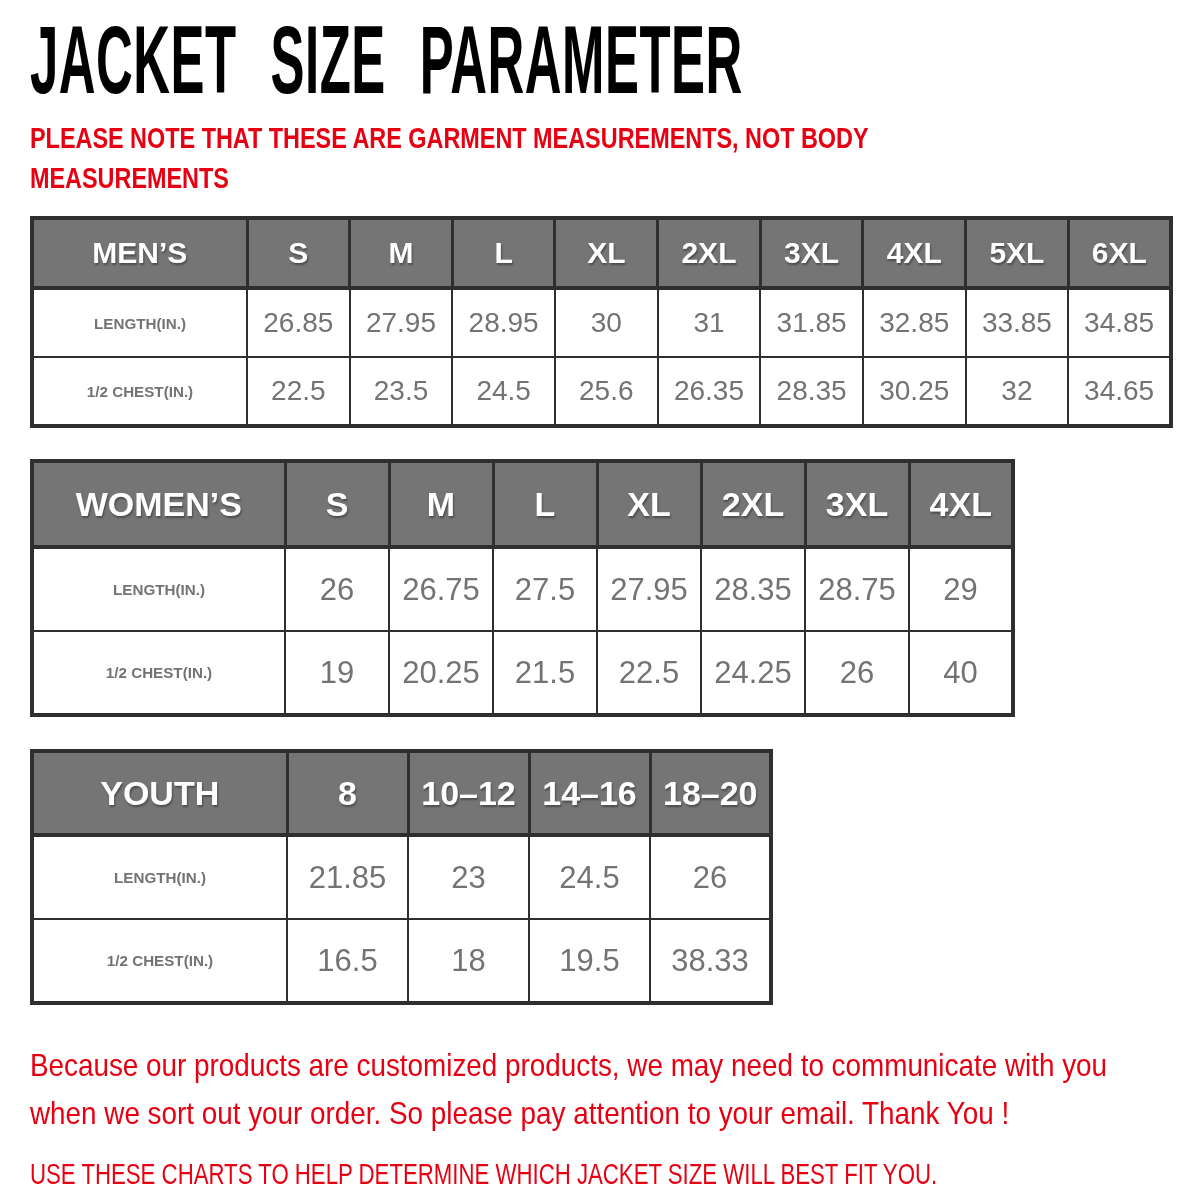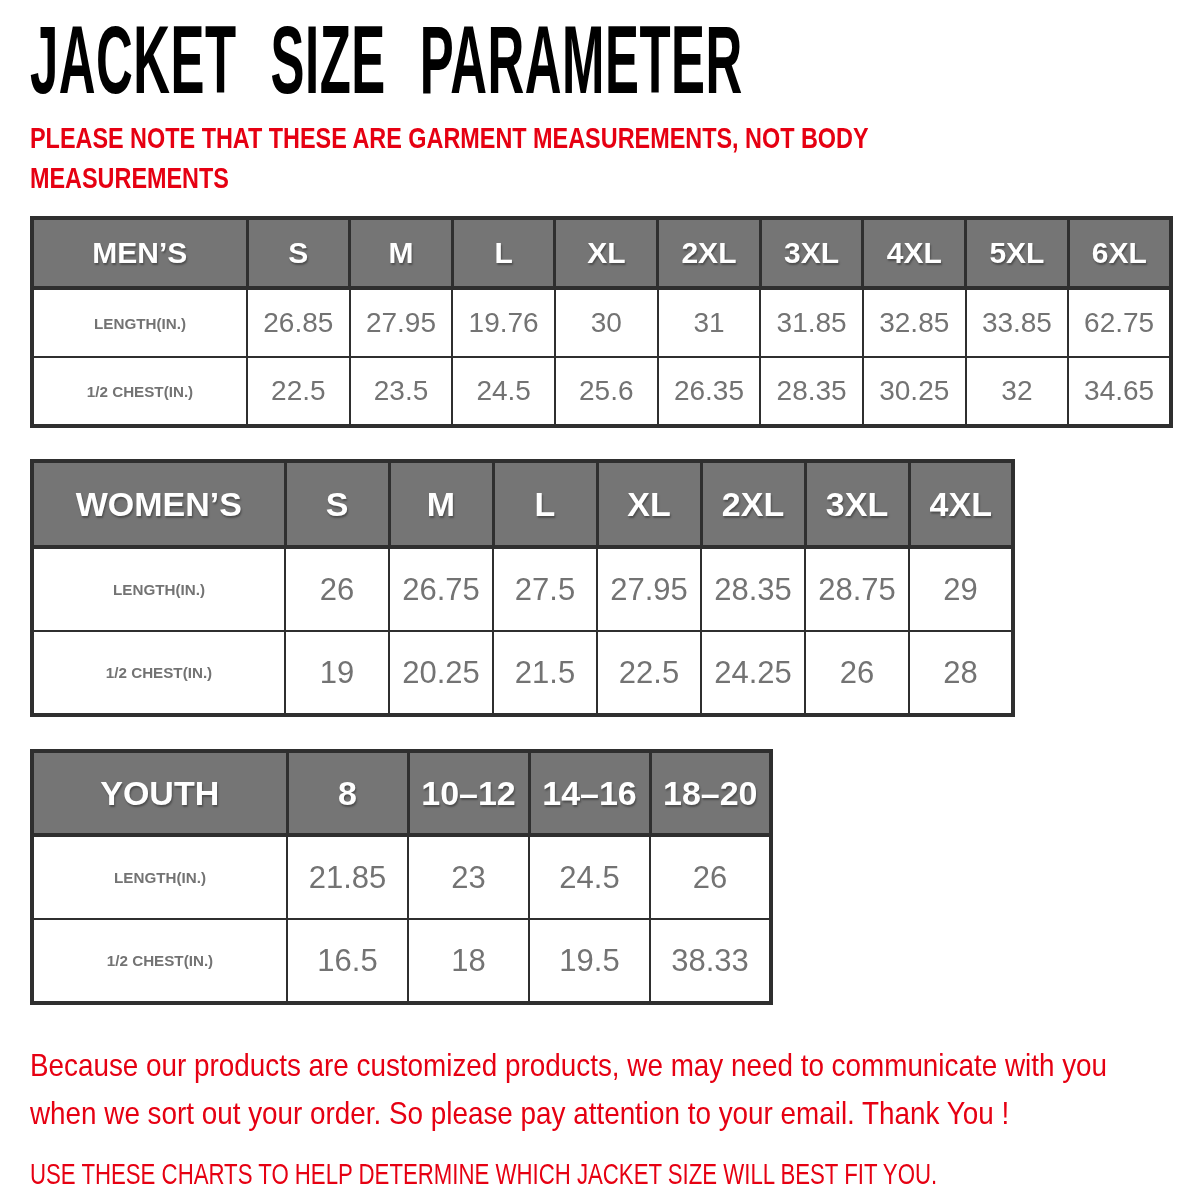--- a/index.html
+++ b/index.html
@@ -117,7 +117,7 @@
         <td>LENGTH(IN.)</td>
         <td>26.85</td>
         <td>27.95</td>
-        <td>19.76</td>
+        <td>28.95</td>
         <td>30</td>
         <td>31</td>
         <td>31.85</td>

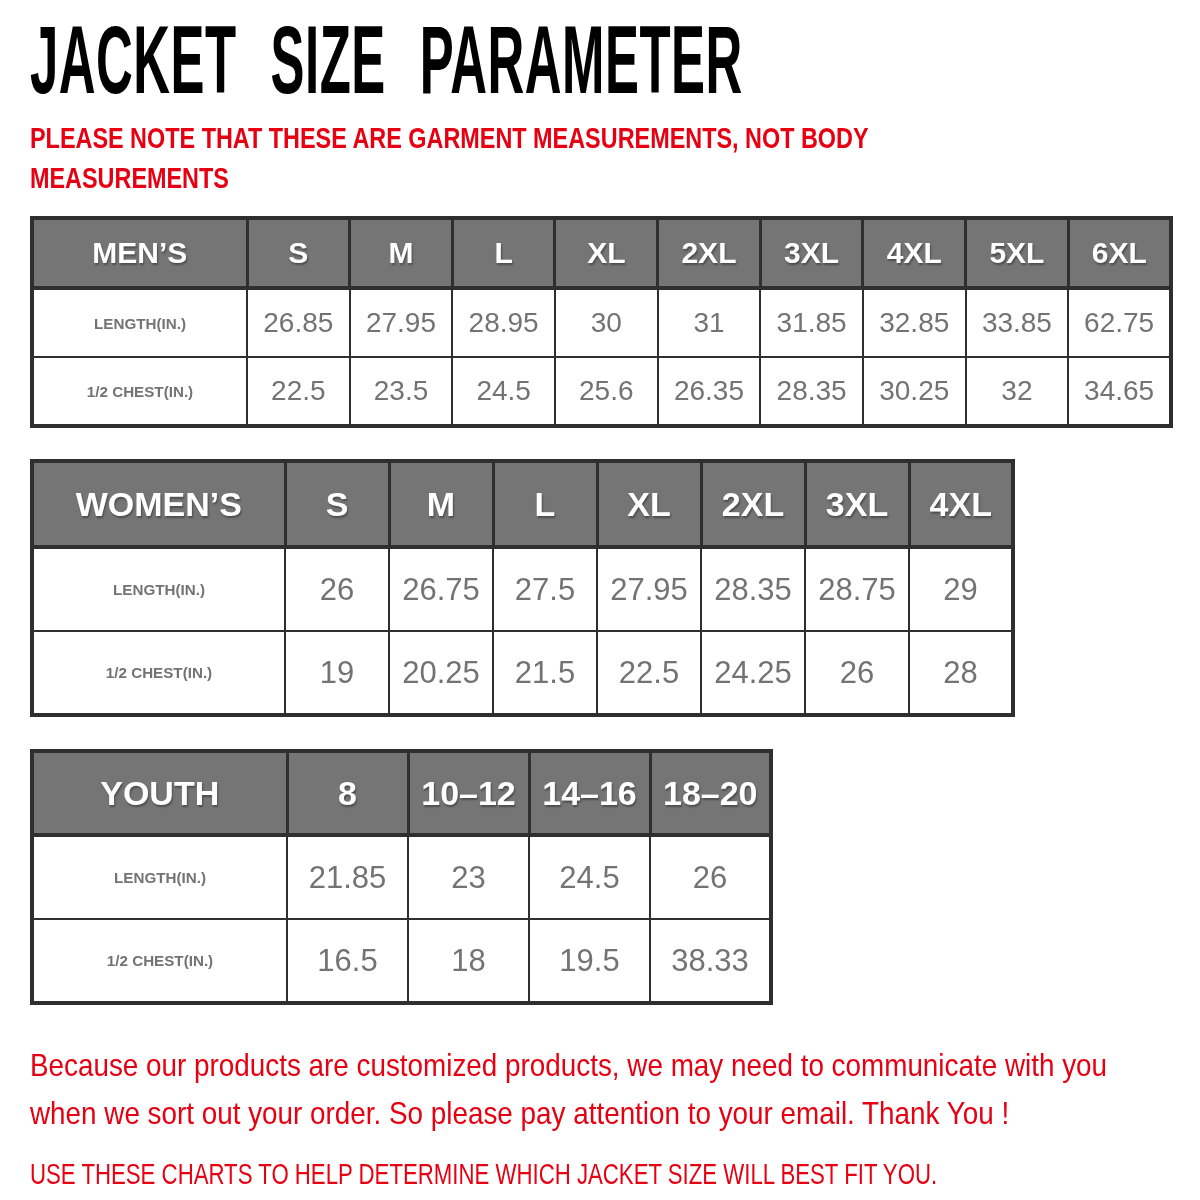--- a/index.html
+++ b/index.html
@@ -123,7 +123,7 @@
         <td>31.85</td>
         <td>32.85</td>
         <td>33.85</td>
-        <td>62.75</td>
+        <td>34.85</td>
       </tr>
       <tr>
         <td>1/2 CHEST(IN.)</td>

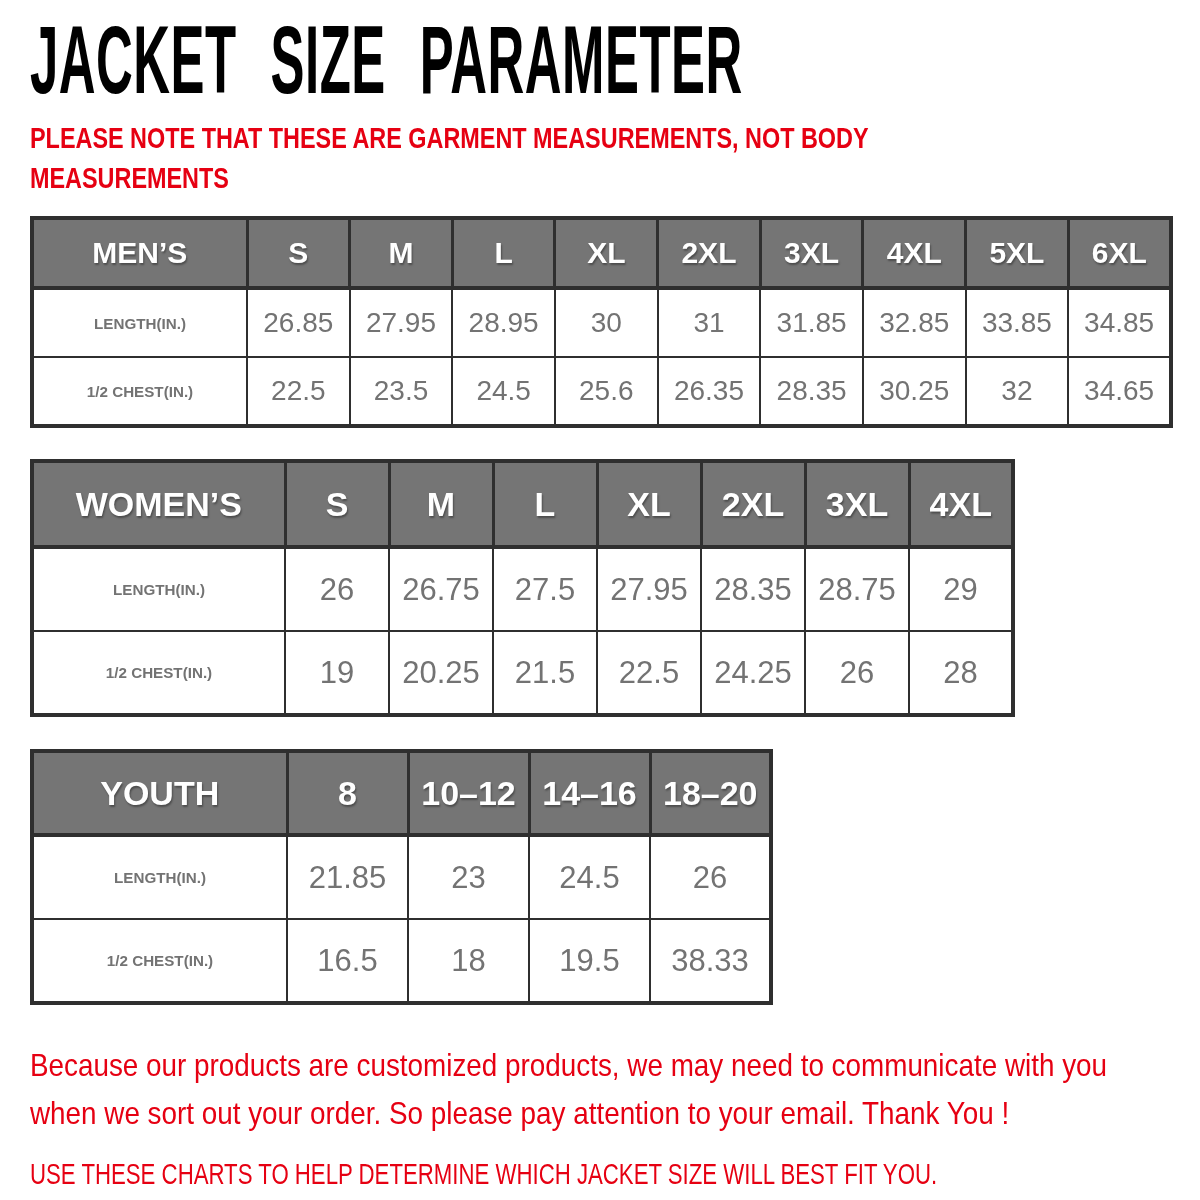--- a/index.html
+++ b/index.html
@@ -182,7 +182,7 @@
         <td>22.5</td>
         <td>24.25</td>
         <td>26</td>
-        <td>28</td>
+        <td>40</td>
       </tr>
     </tbody>
   </table>

